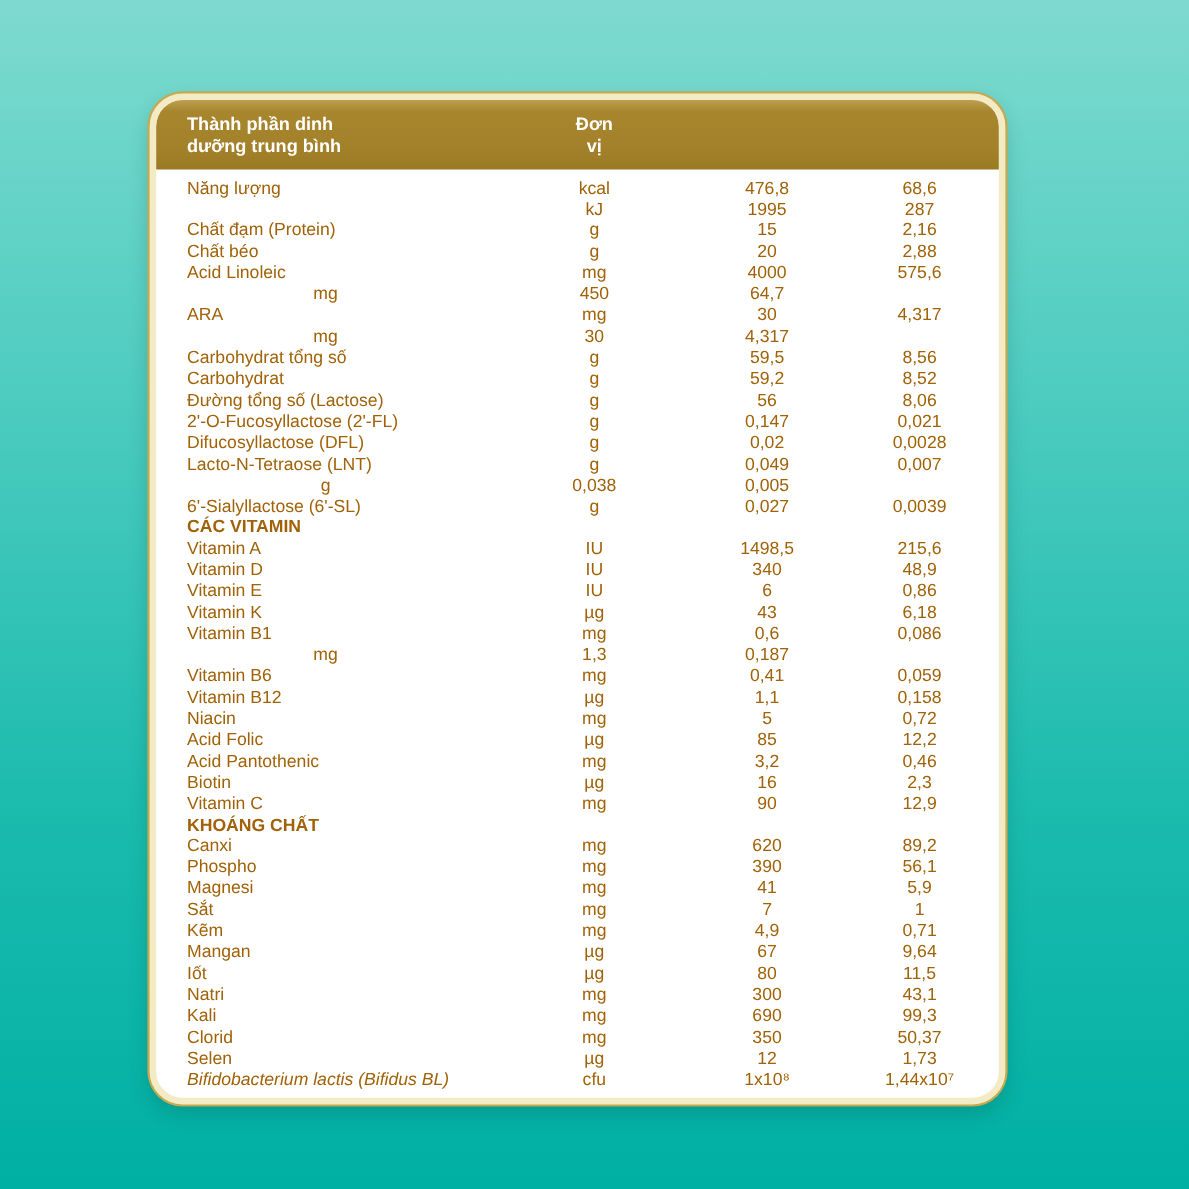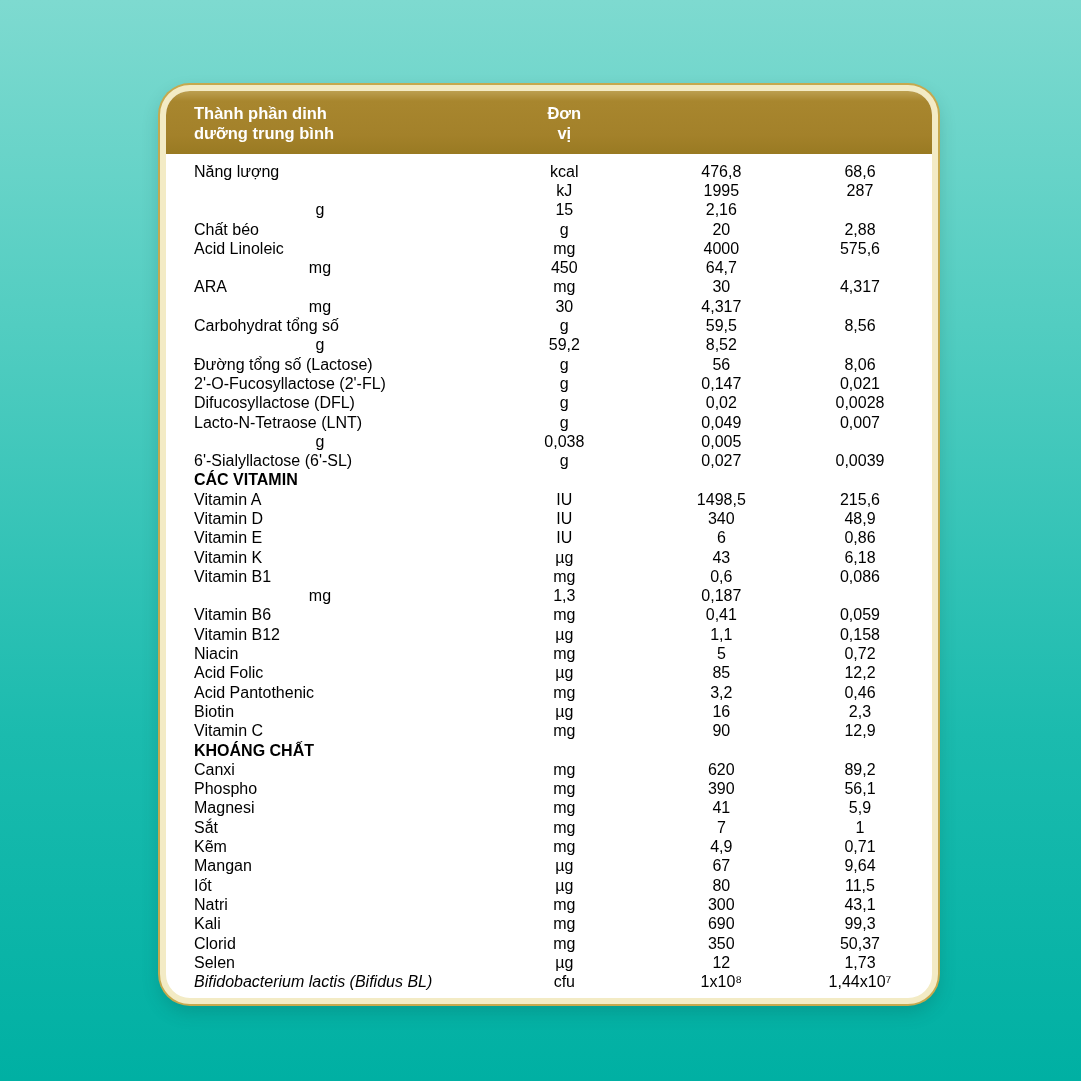--- a/index.html
+++ b/index.html
@@ -12,7 +12,7 @@
     background:linear-gradient(180deg,#7edad0 0%,#55cec2 28%,#1bbbae 68%,#00b0a3 100%);
   }
   .card{
-    position:absolute;left:160px;top:85px;width:778px;height:919px;
+    position:absolute;left:136px;top:85px;width:778px;height:919px;
     box-sizing:border-box;
     background:#ffffff;
     border:6px solid #f3ebc5;

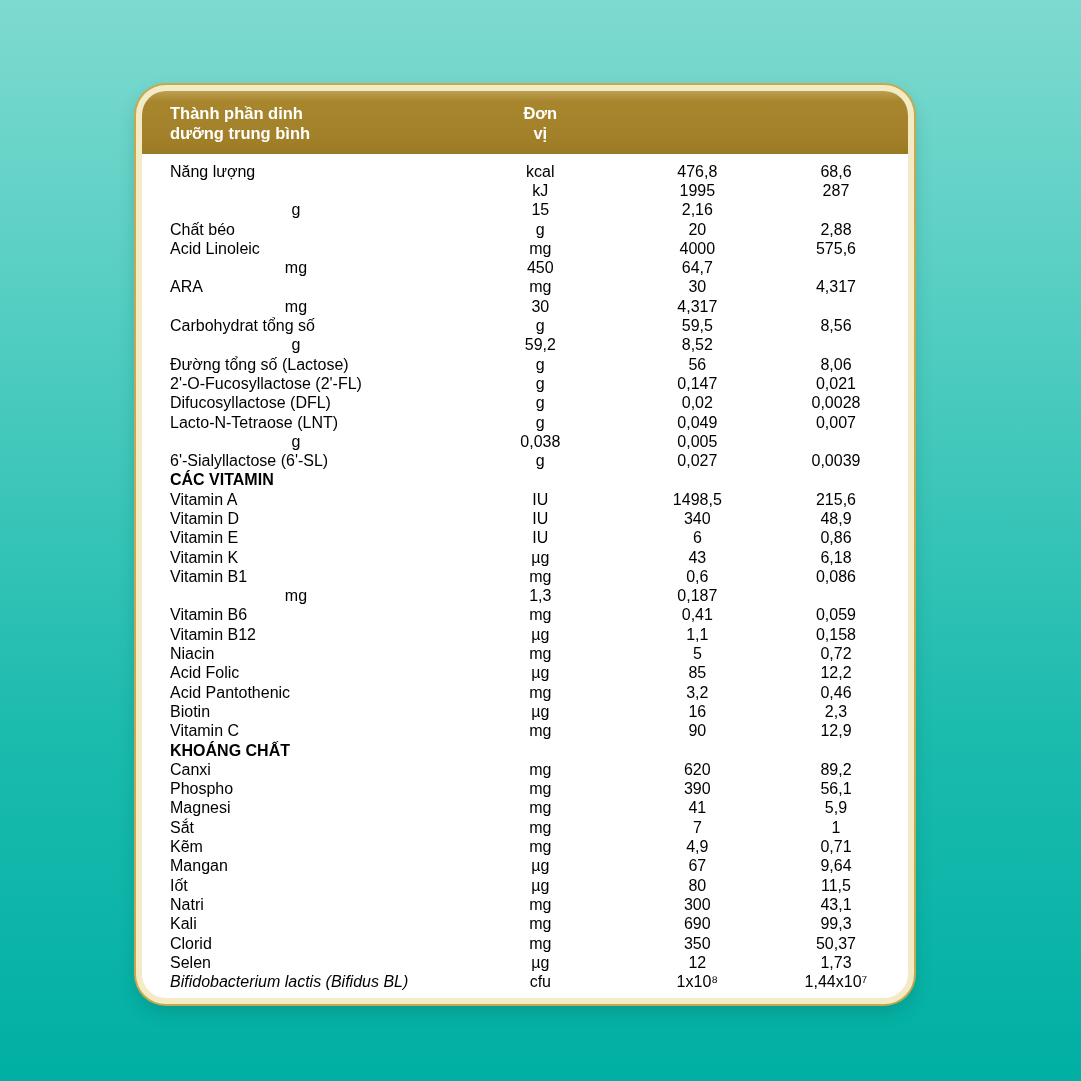--- a/index.html
+++ b/index.html
@@ -37,7 +37,7 @@
   .rows{
     box-sizing:border-box;
     padding-top:8px;
-    color:#000000;
+    color:#a16207;
     font-size:16px;
   }
   .row{

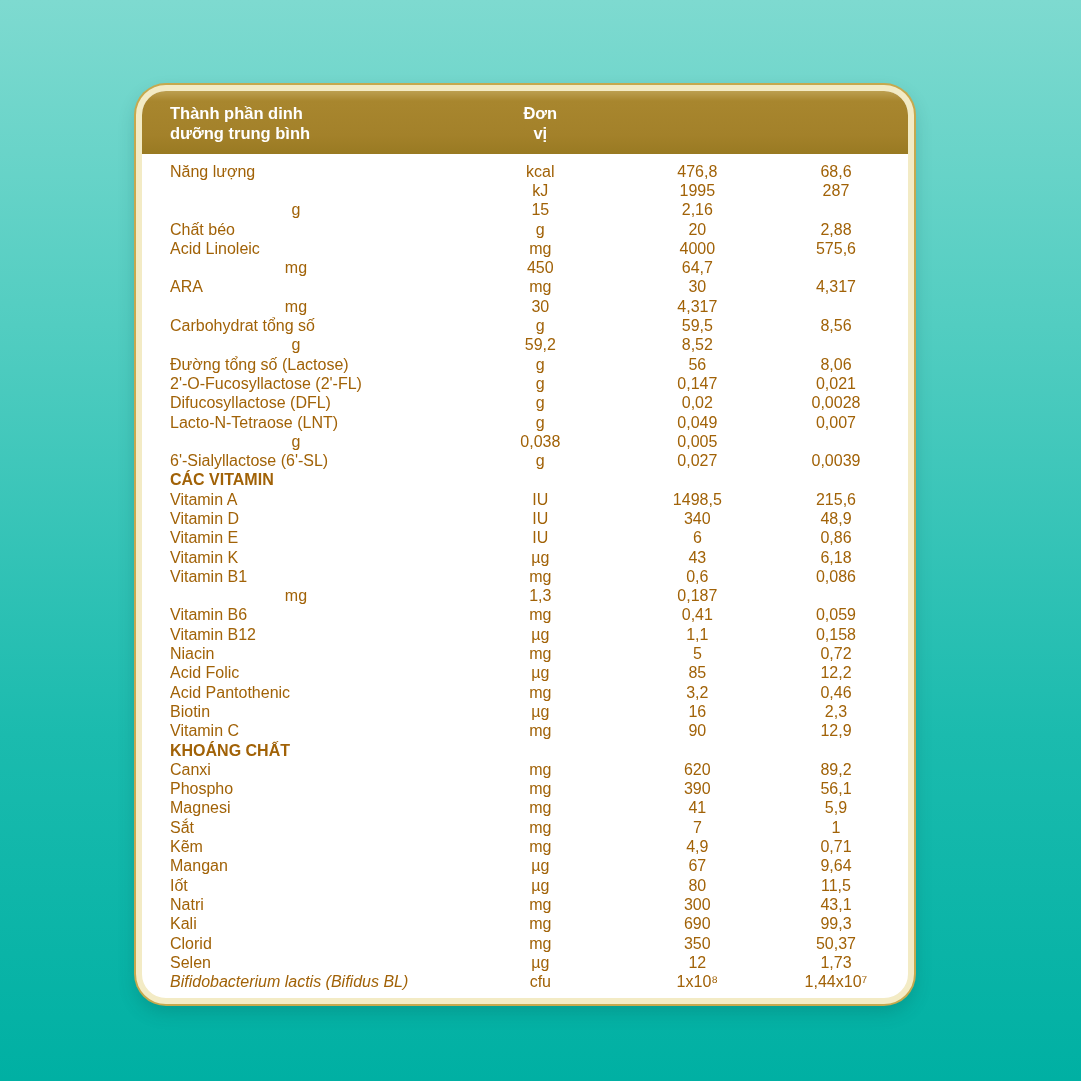--- a/index.html
+++ b/index.html
@@ -77,6 +77,7 @@
           <div class="cell per100ml">287</div>
         </div>
         <div class="row item">
+          <div class="cell name">Chất đạm (Protein)</div>
           <div class="cell unit">g</div>
           <div class="cell per100g">15</div>
           <div class="cell per100ml">2,16</div>

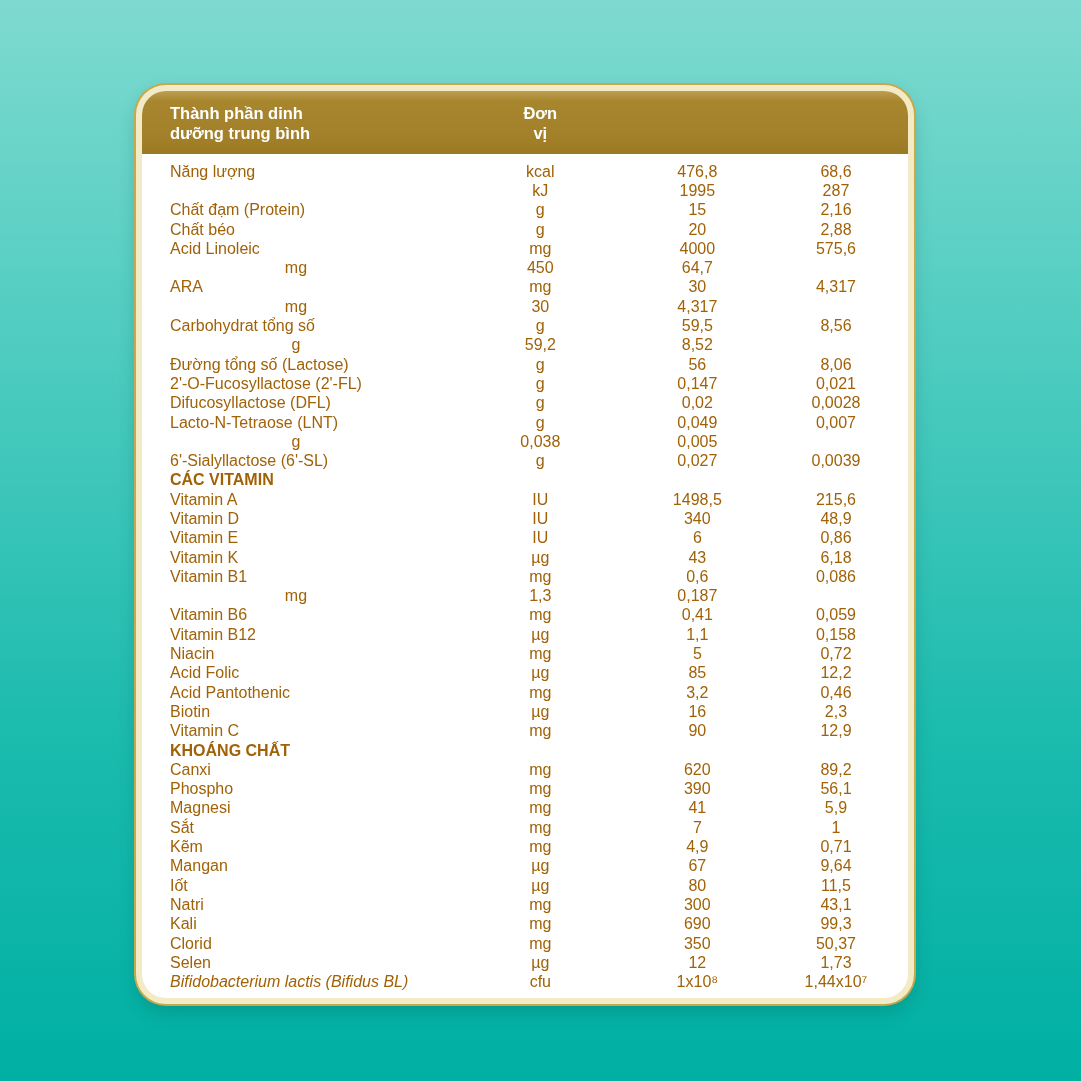--- a/index.html
+++ b/index.html
@@ -117,6 +117,7 @@
           <div class="cell per100ml">8,56</div>
         </div>
         <div class="row item">
+          <div class="cell name">Carbohydrat</div>
           <div class="cell unit">g</div>
           <div class="cell per100g">59,2</div>
           <div class="cell per100ml">8,52</div>

